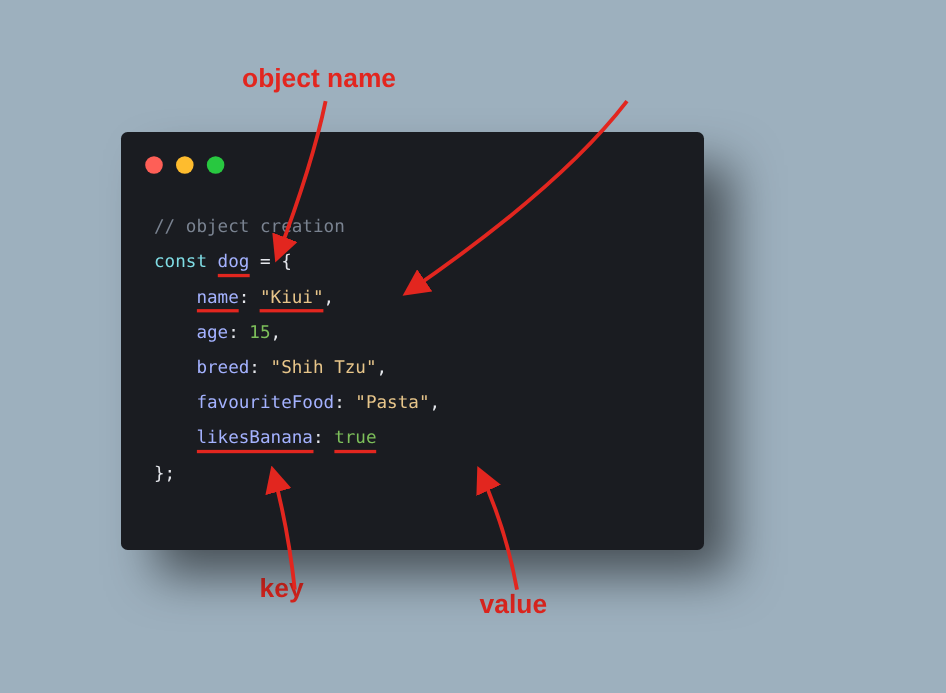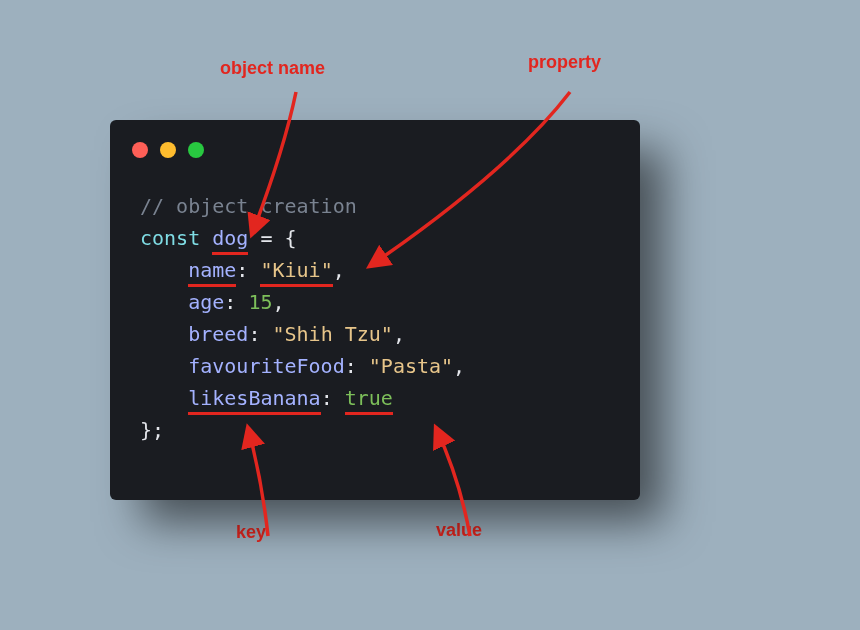--- a/index.html
+++ b/index.html
@@ -51,7 +51,7 @@
   .ul::after{content:"";position:absolute;left:0;right:0;bottom:-5px;height:3px;
     background:var(--underline);}
   
-  .anno{position:absolute; color:var(--anno-red); font-weight:800; font-size:18px;
+  .anno{position:absolute; color:var(--anno-red); font-weight:800; font-size:24px;
     font-family:Arial,ui-sans-serif;}
   
   svg.arrows{position:absolute;left:0;top:0;width:860px;height:630px;

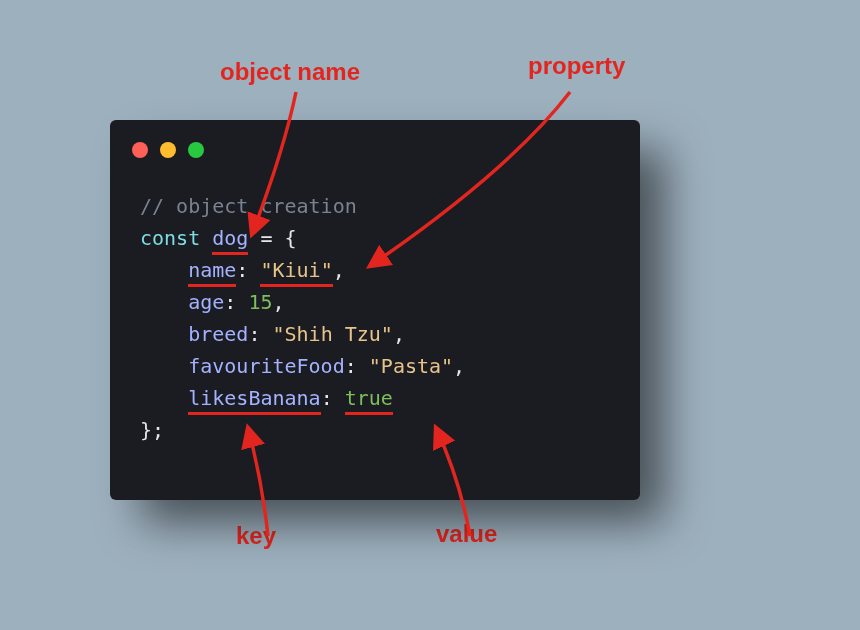--- a/index.html
+++ b/index.html
@@ -63,7 +63,6 @@
 <div class="stage">
 
   <div class="anno" style="left:220px;top:58px;">object name</div>
-  <div class="anno" style="left:528px;top:52px;">property</div>
   <div class="anno" style="left:236px;top:522px;">key</div>
   <div class="anno" style="left:436px;top:520px;text-align:right;">value</div>
 

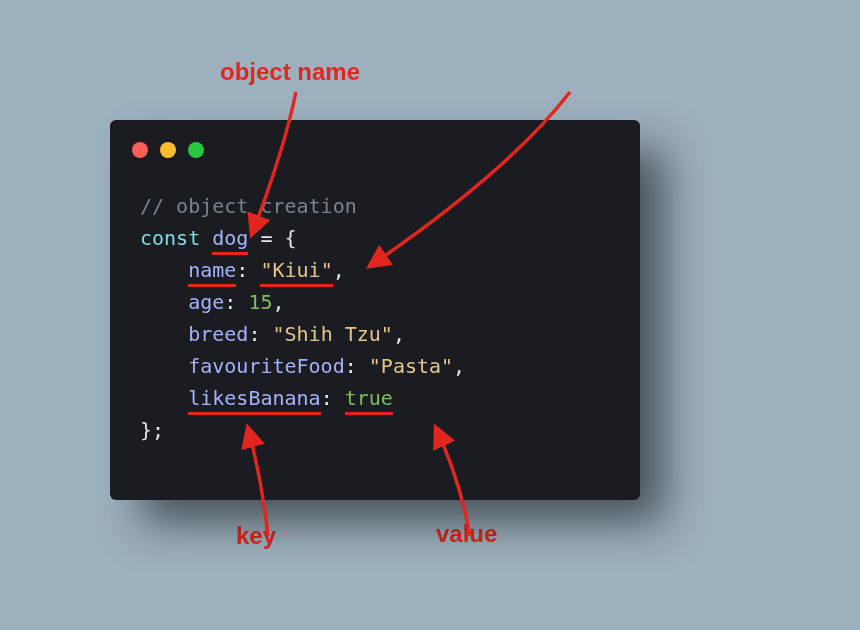--- a/index.html
+++ b/index.html
@@ -36,7 +36,7 @@
   pre.code{
     position:absolute; left:30px; top:70px; margin:0;
     font-family:ui-monospace,Menlo,Consolas,monospace;
-    font-size:20px; line-height:32px; color:var(--fg);
+    font-size:16px; line-height:32px; color:var(--fg);
     white-space:pre;
   }
   .c-comment{color:var(--comment);}

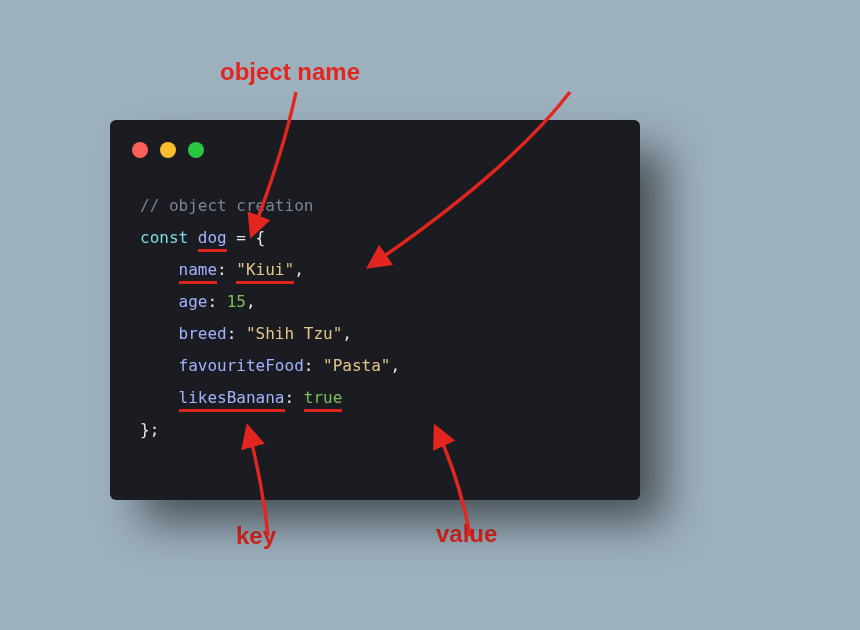--- a/index.html
+++ b/index.html
@@ -64,7 +64,7 @@
 
   <div class="anno" style="left:220px;top:58px;">object name</div>
   <div class="anno" style="left:236px;top:522px;">key</div>
-  <div class="anno" style="left:436px;top:520px;text-align:right;">value</div>
+  <div class="anno" style="left:436px;top:536px;text-align:right;">value</div>
 
   <div class="panel">
     <div class="traffic">

